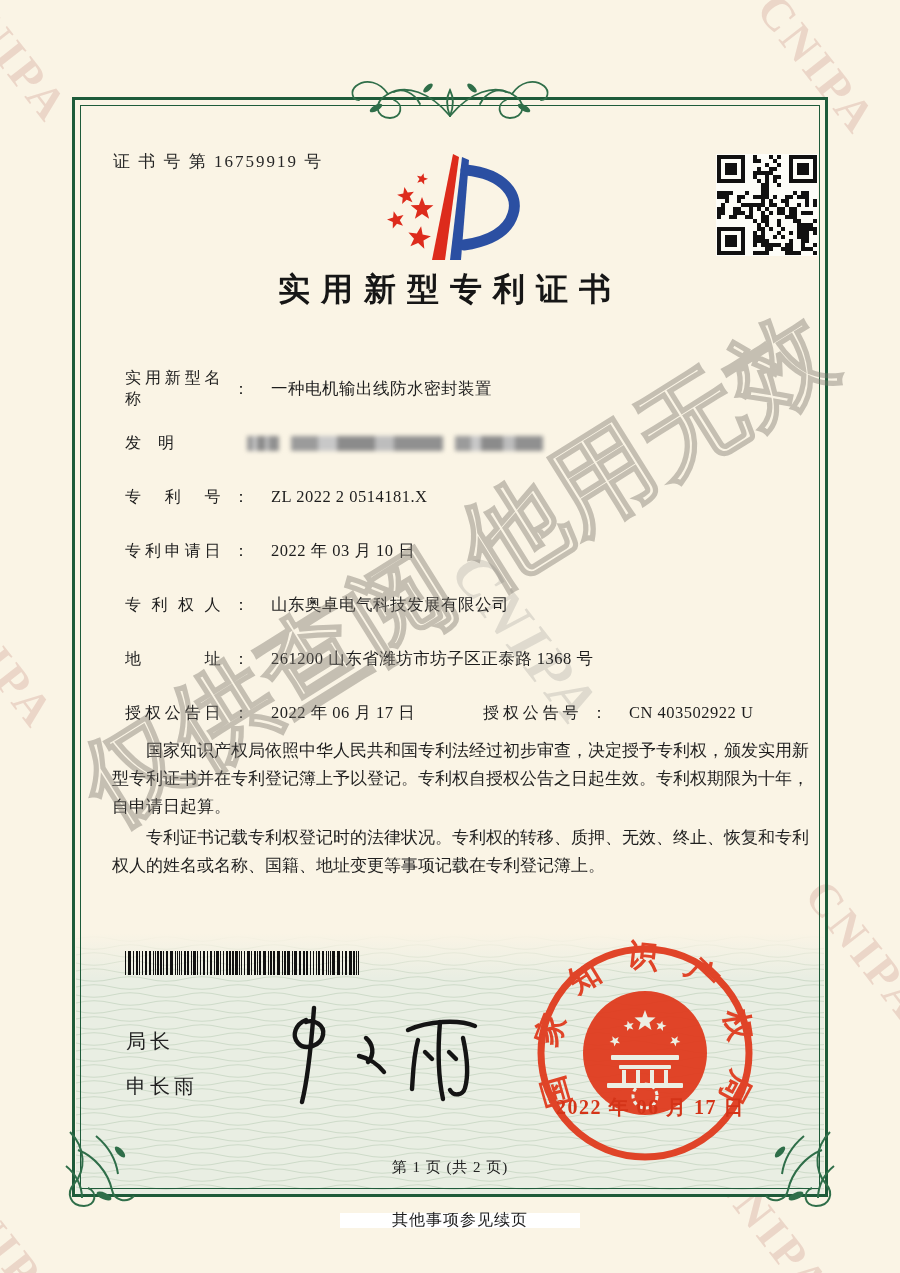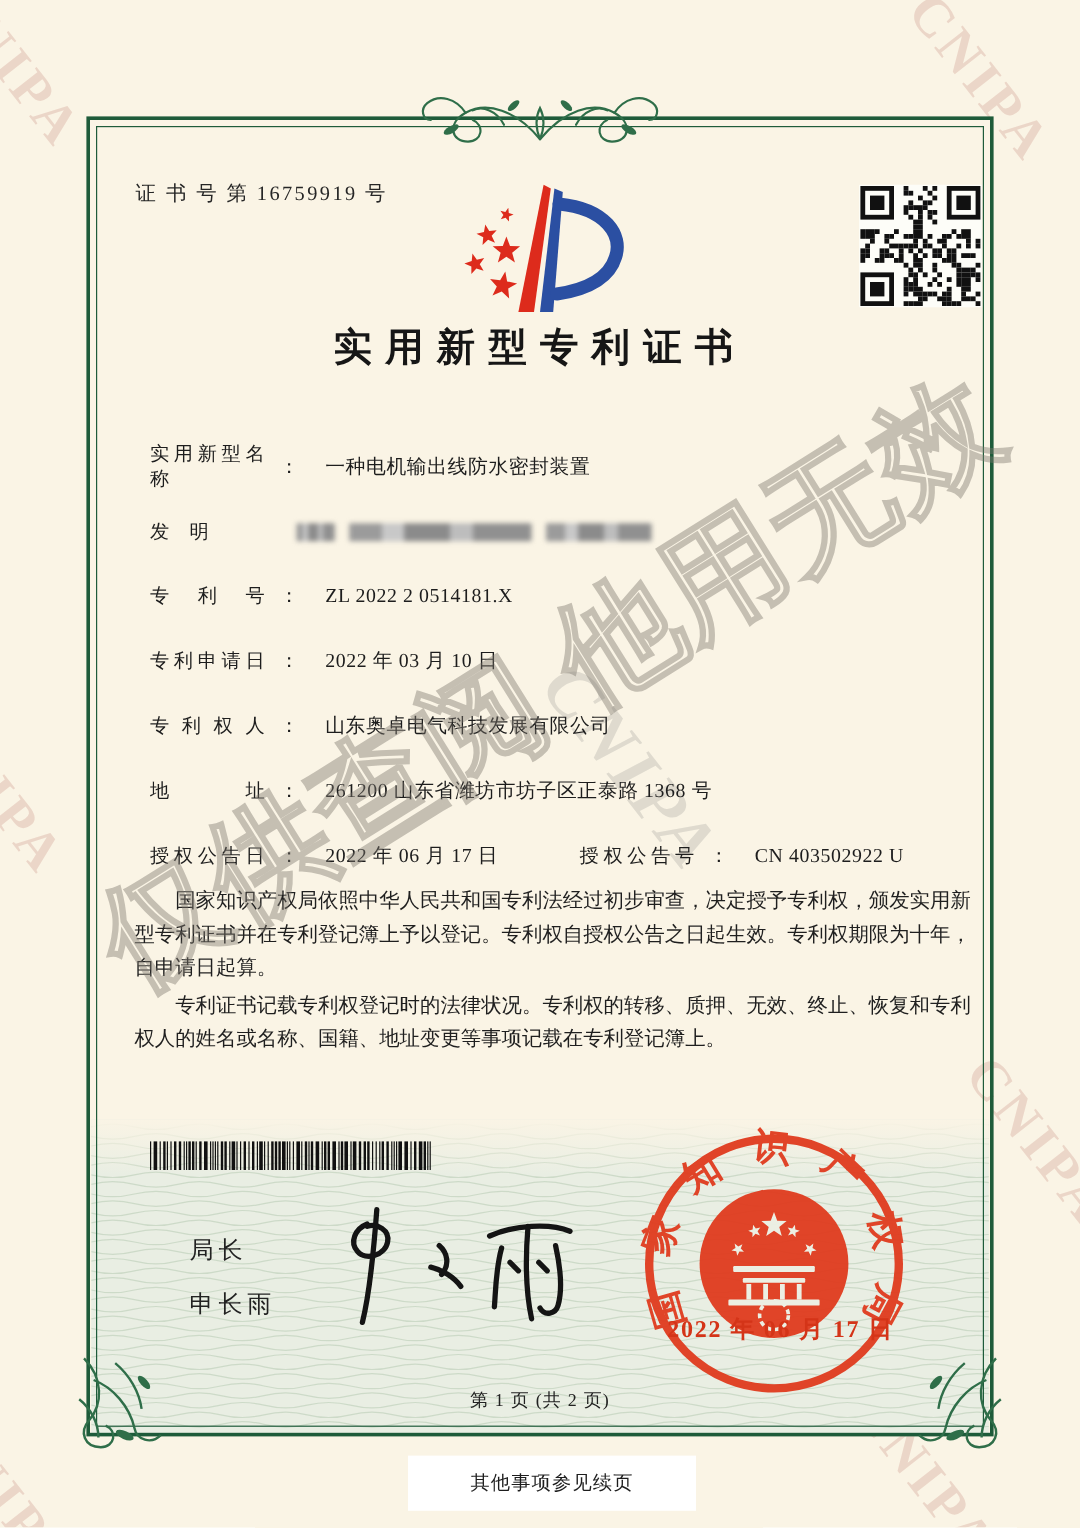--- a/index.html
+++ b/index.html
@@ -65,7 +65,7 @@
   .barcode{ position:absolute; left:125px; top:951px; z-index:6;}
   .director{ position:absolute; left:126px; top:1028px; z-index:6;
     font-family:"Liberation Sans","DejaVu Sans",sans-serif; font-size:20px; color:#222; font-weight:500;}
-  .director div{ margin-bottom:18px; letter-spacing:4px;margin-left:32px;}
+  .director div{ margin-bottom:18px; letter-spacing:4px;}
   .signature{ position:absolute; left:262px; top:1000px; z-index:6;}
   .seal{ position:absolute; left:530px; top:938px; z-index:7; opacity:.94;}
   .seal-date{ position:absolute; left:556px; top:1094px; width:220px; z-index:8;

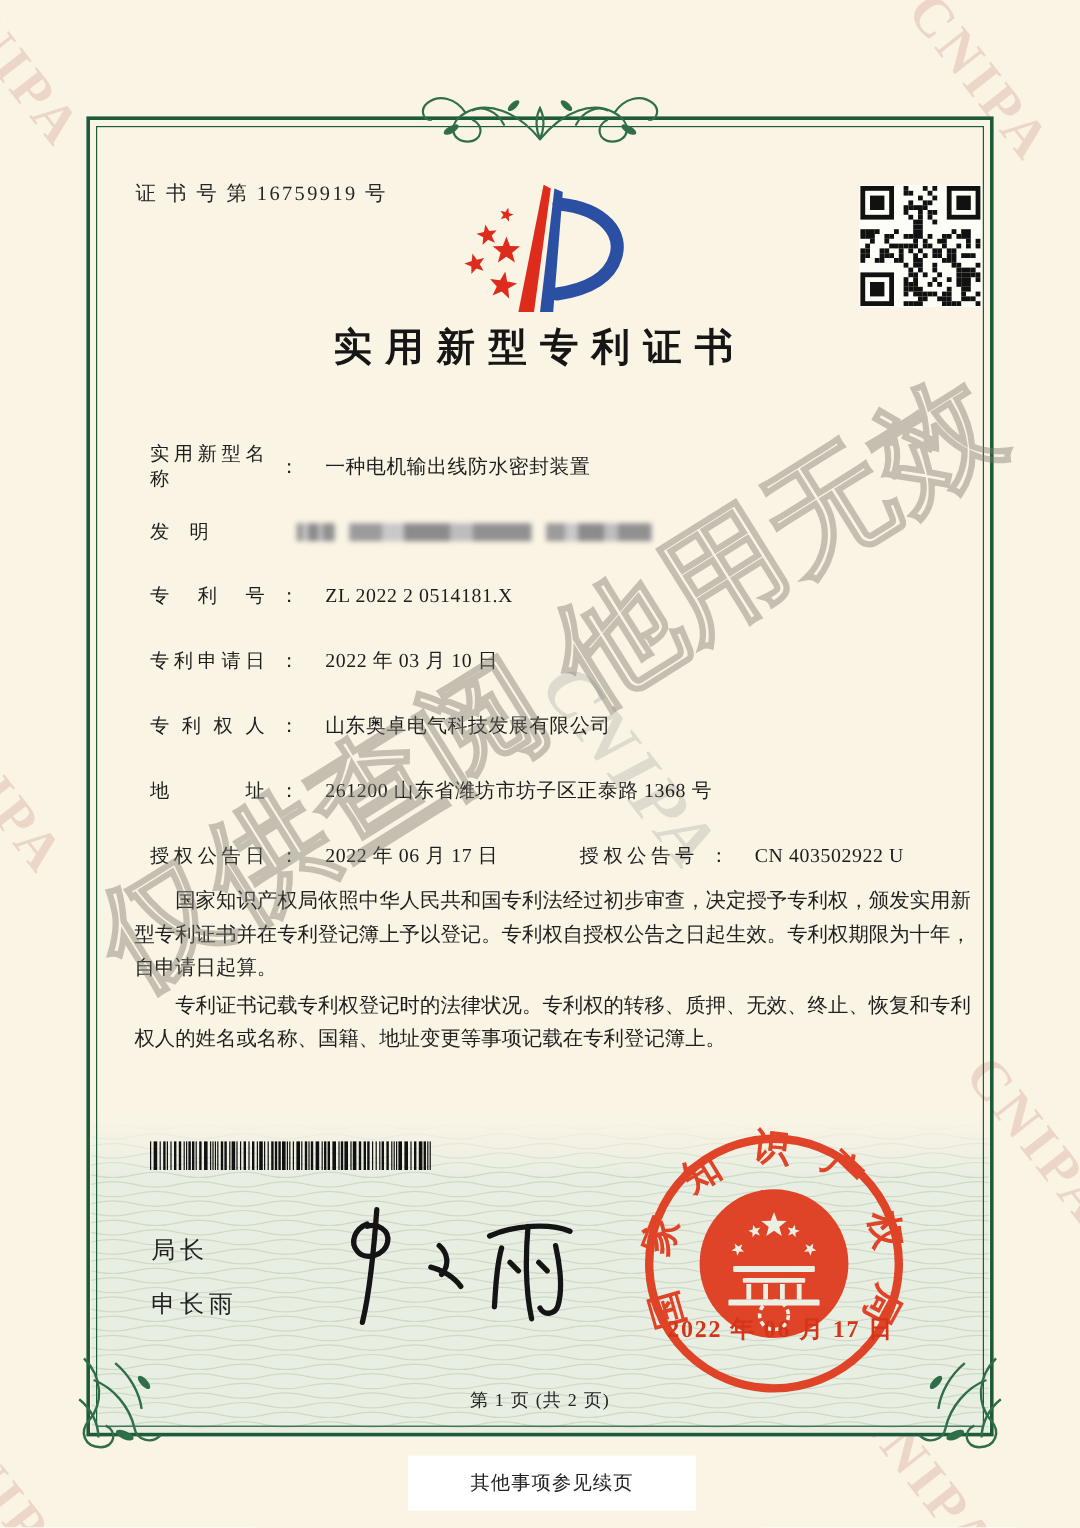--- a/index.html
+++ b/index.html
@@ -72,7 +72,7 @@
     color:#d43418; font-size:20px; font-weight:700; letter-spacing:1.5px; white-space:nowrap;}
   .footer-page{ position:absolute; left:72px; top:1158px; width:756px; text-align:center;
     font-size:15px; color:#222; z-index:6; letter-spacing:1px;}
-  .cont-strip{ position:absolute; left:340px; top:1213px; width:240px; height:46px;
+  .cont-strip{ position:absolute; left:340px; top:1213px; width:240px; height:15px;
     background:#ffffff; display:flex; align-items:center; justify-content:center; z-index:5;}
   .cont-strip span{ font-size:16px; letter-spacing:1px; color:#1d1d1d;}
   .ornament{ position:absolute; z-index:4; pointer-events:none;}

